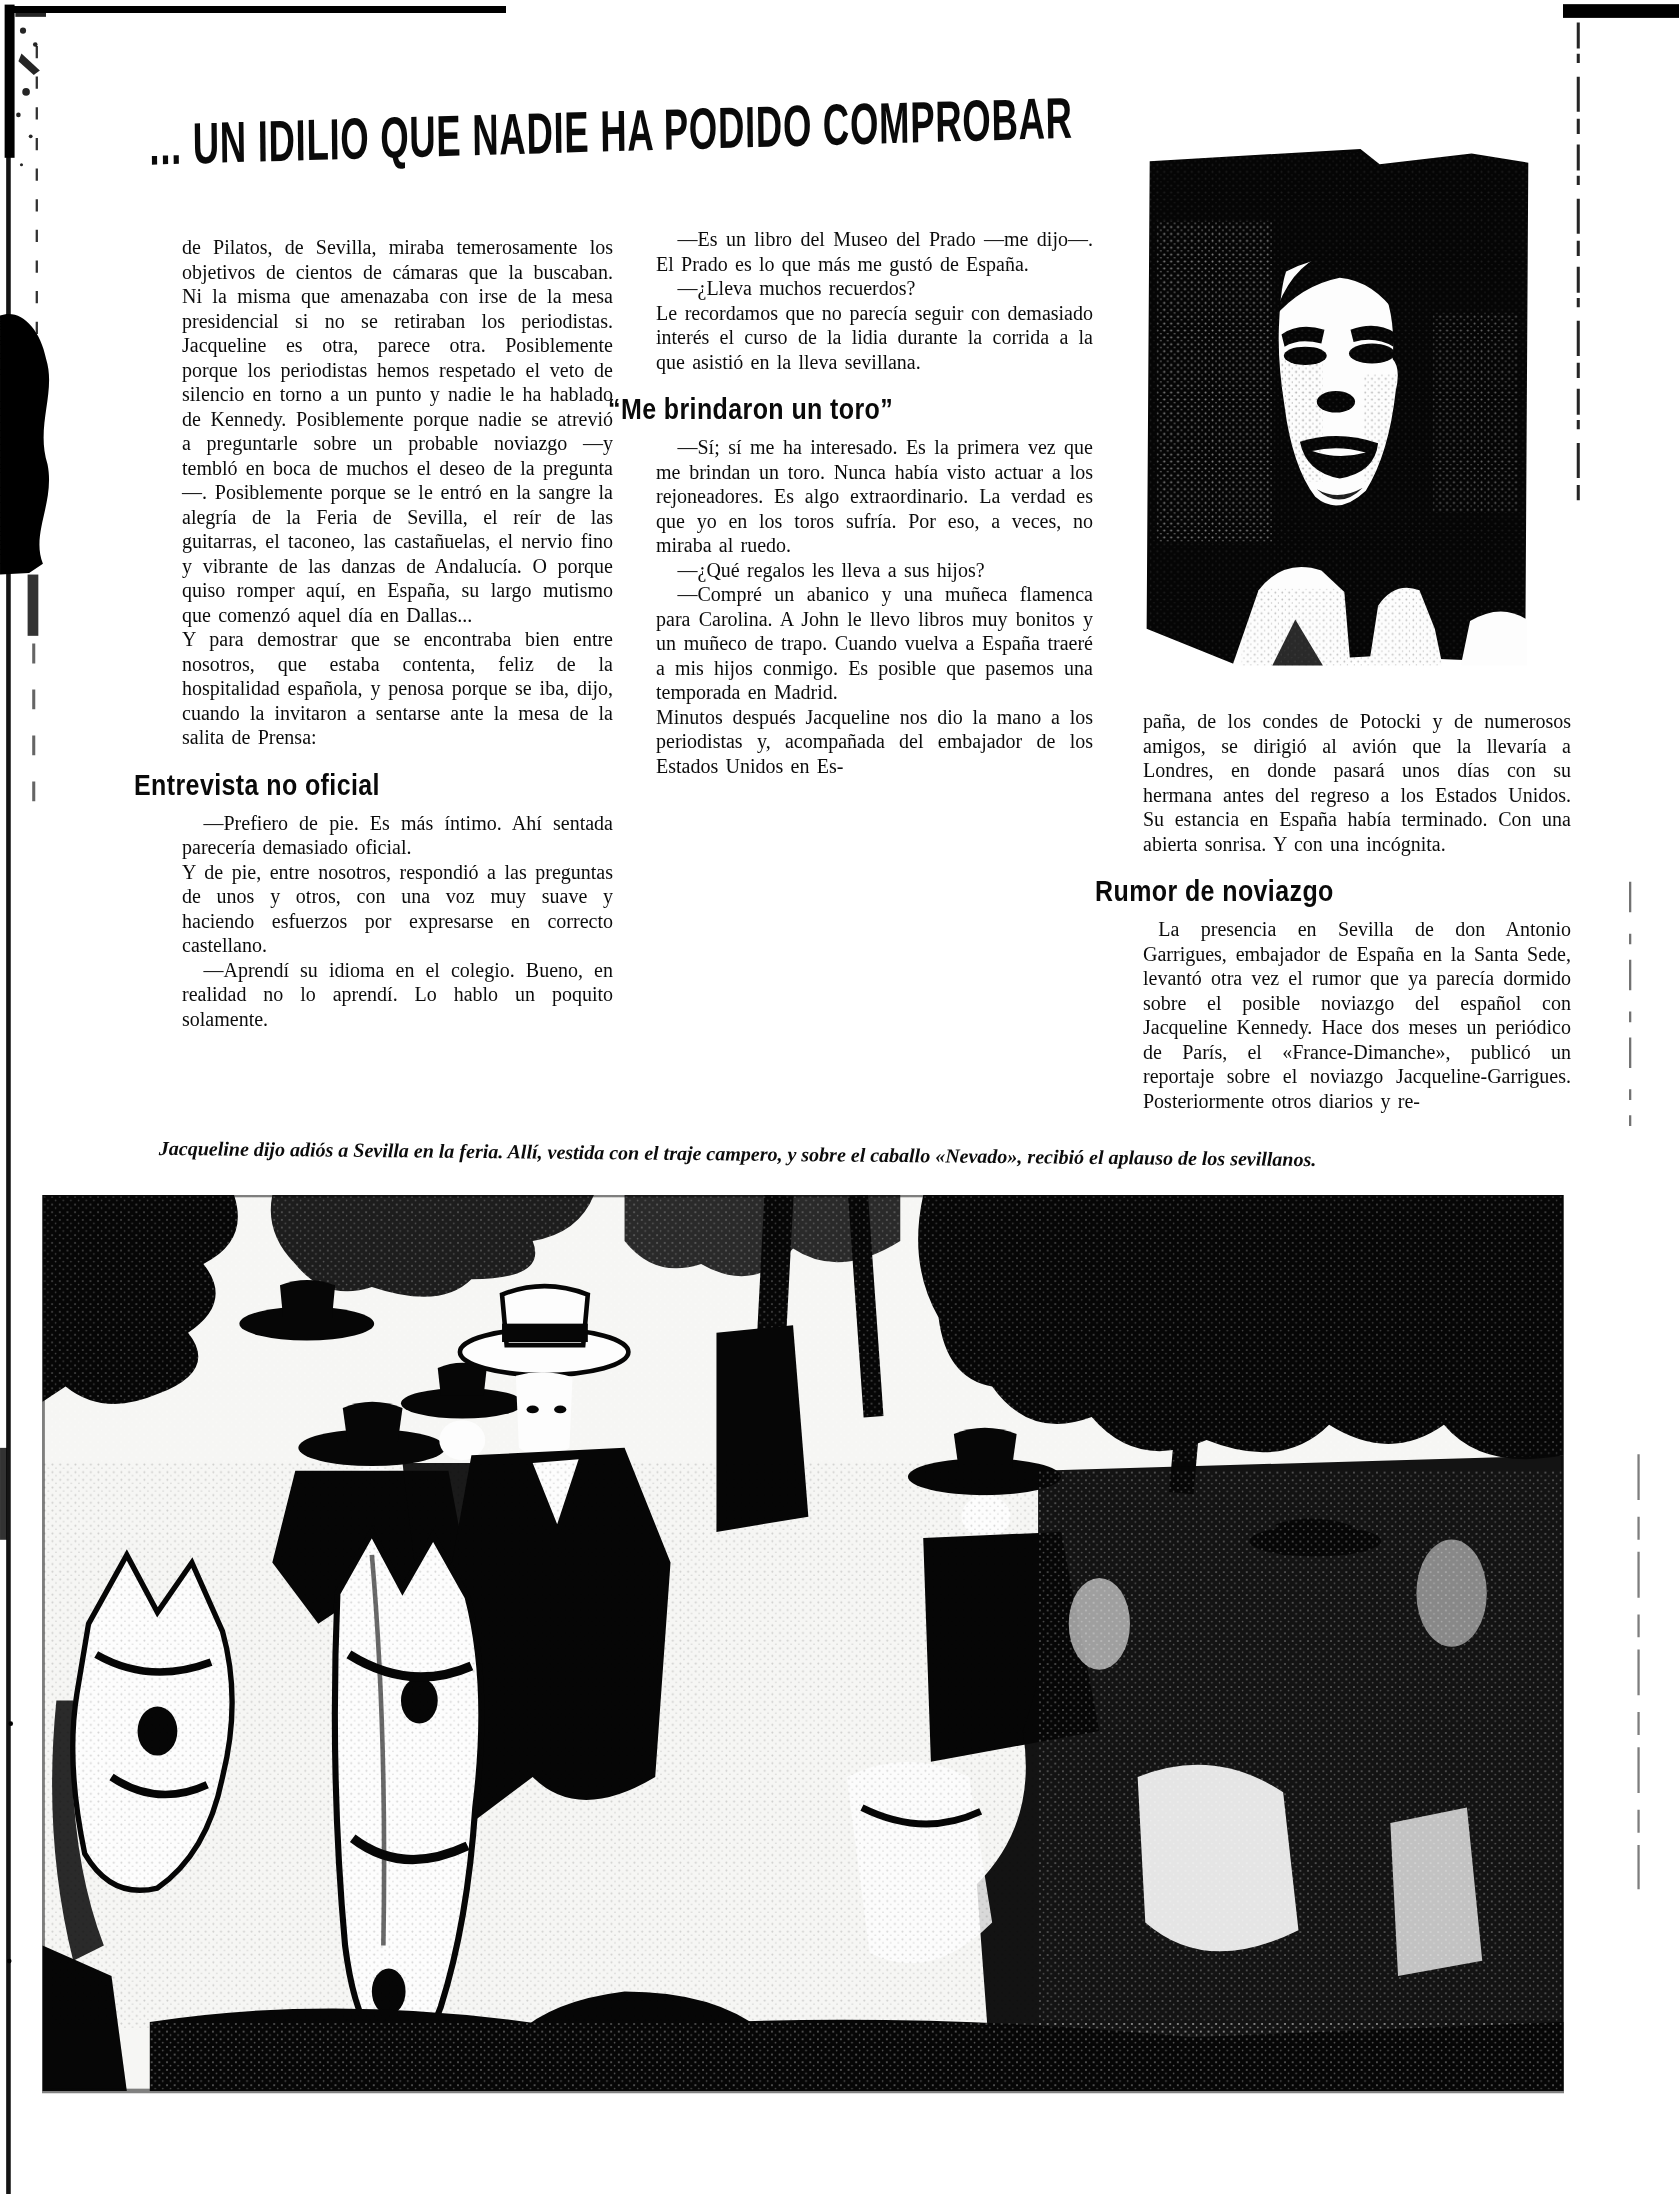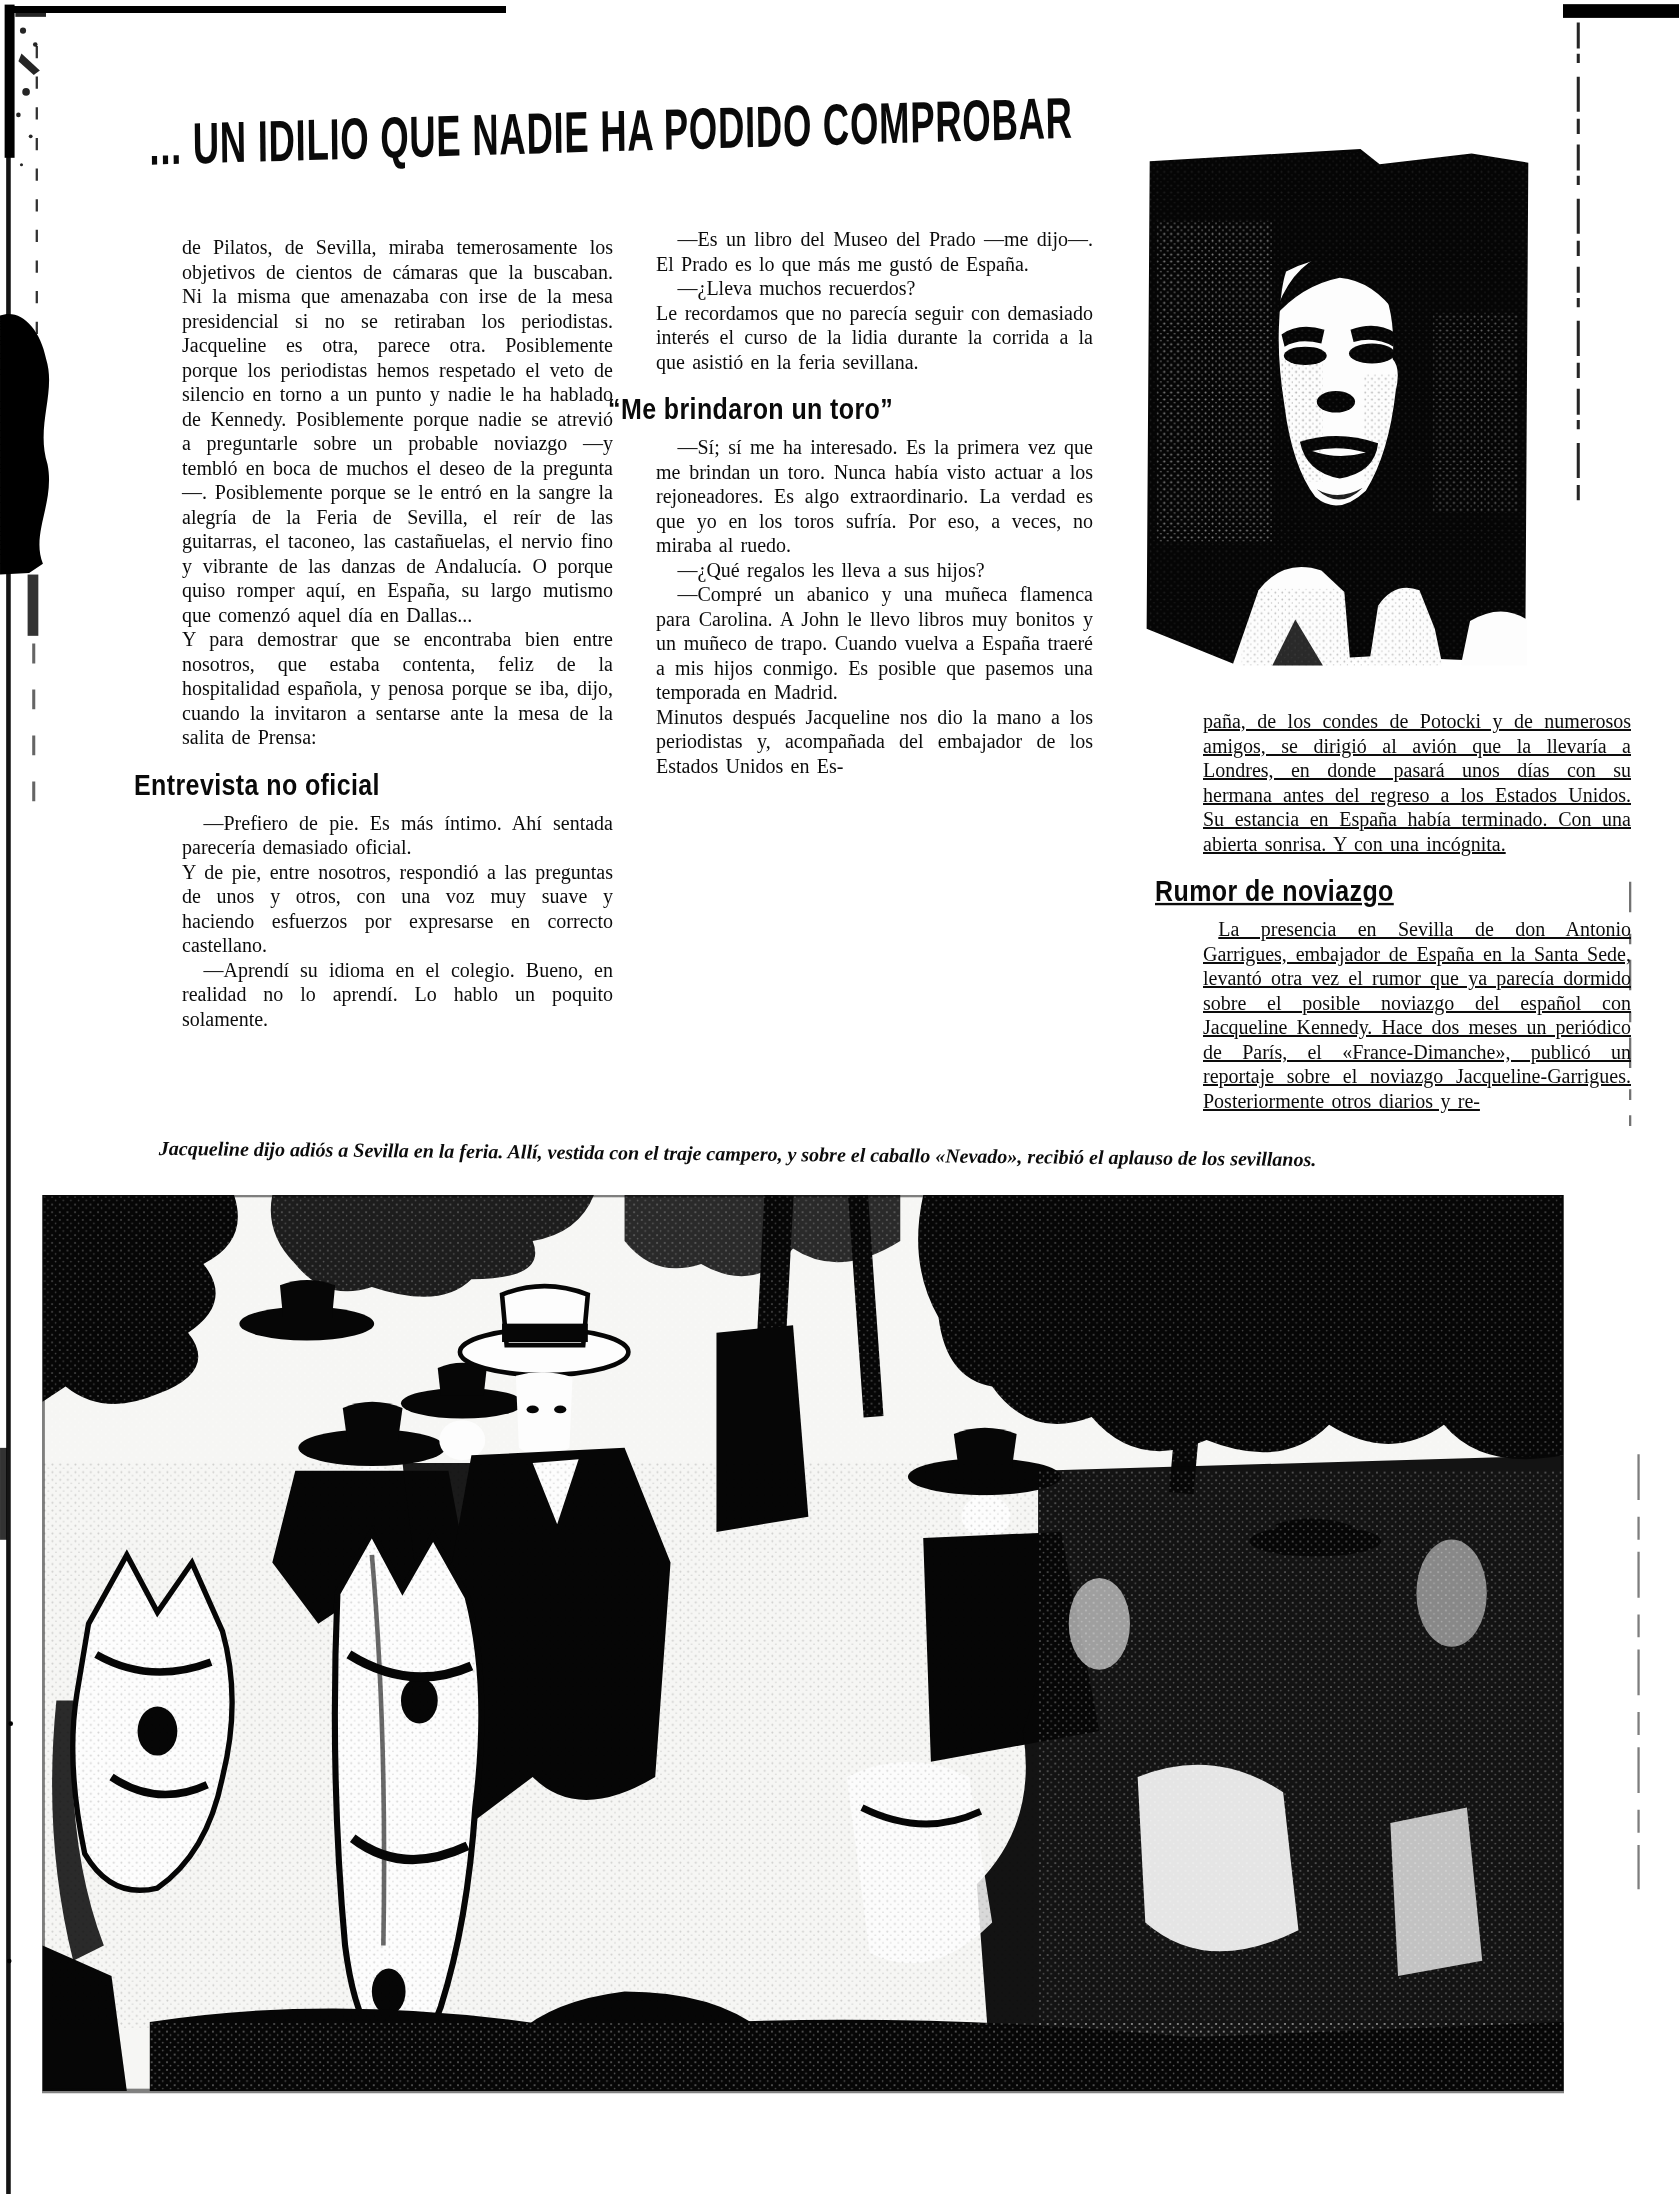--- a/index.html
+++ b/index.html
@@ -129,7 +129,7 @@
   <div class="col col2">
     <p class="body b dlg">—Es un libro del Museo del Prado —me dijo—. El Prado es lo que más me gustó de España.</p>
     <p class="body dlg">—¿Lleva muchos recuerdos?</p>
-    <p class="body">Le recordamos que no parecía seguir con demasiado interés el curso de la lidia durante la corrida a la que asistió en la feria sevillana.</p>
+    <p class="body">Le recordamos que no parecía seguir con demasiado interés el curso de la lidia durante la corrida a la que asistió en la lleva sevillana.</p>
     <h2 class="subhead">“Me brindaron un toro”</h2>
     <p class="body b dlg">—Sí; sí me ha interesado. Es la primera vez que me brindan un toro. Nunca había visto actuar a los rejoneadores. Es algo extraordinario. La verdad es que yo en los toros sufría. Por eso, a veces, no miraba al ruedo.</p>
     <p class="body dlg">—¿Qué regalos les lleva a sus hijos?</p>

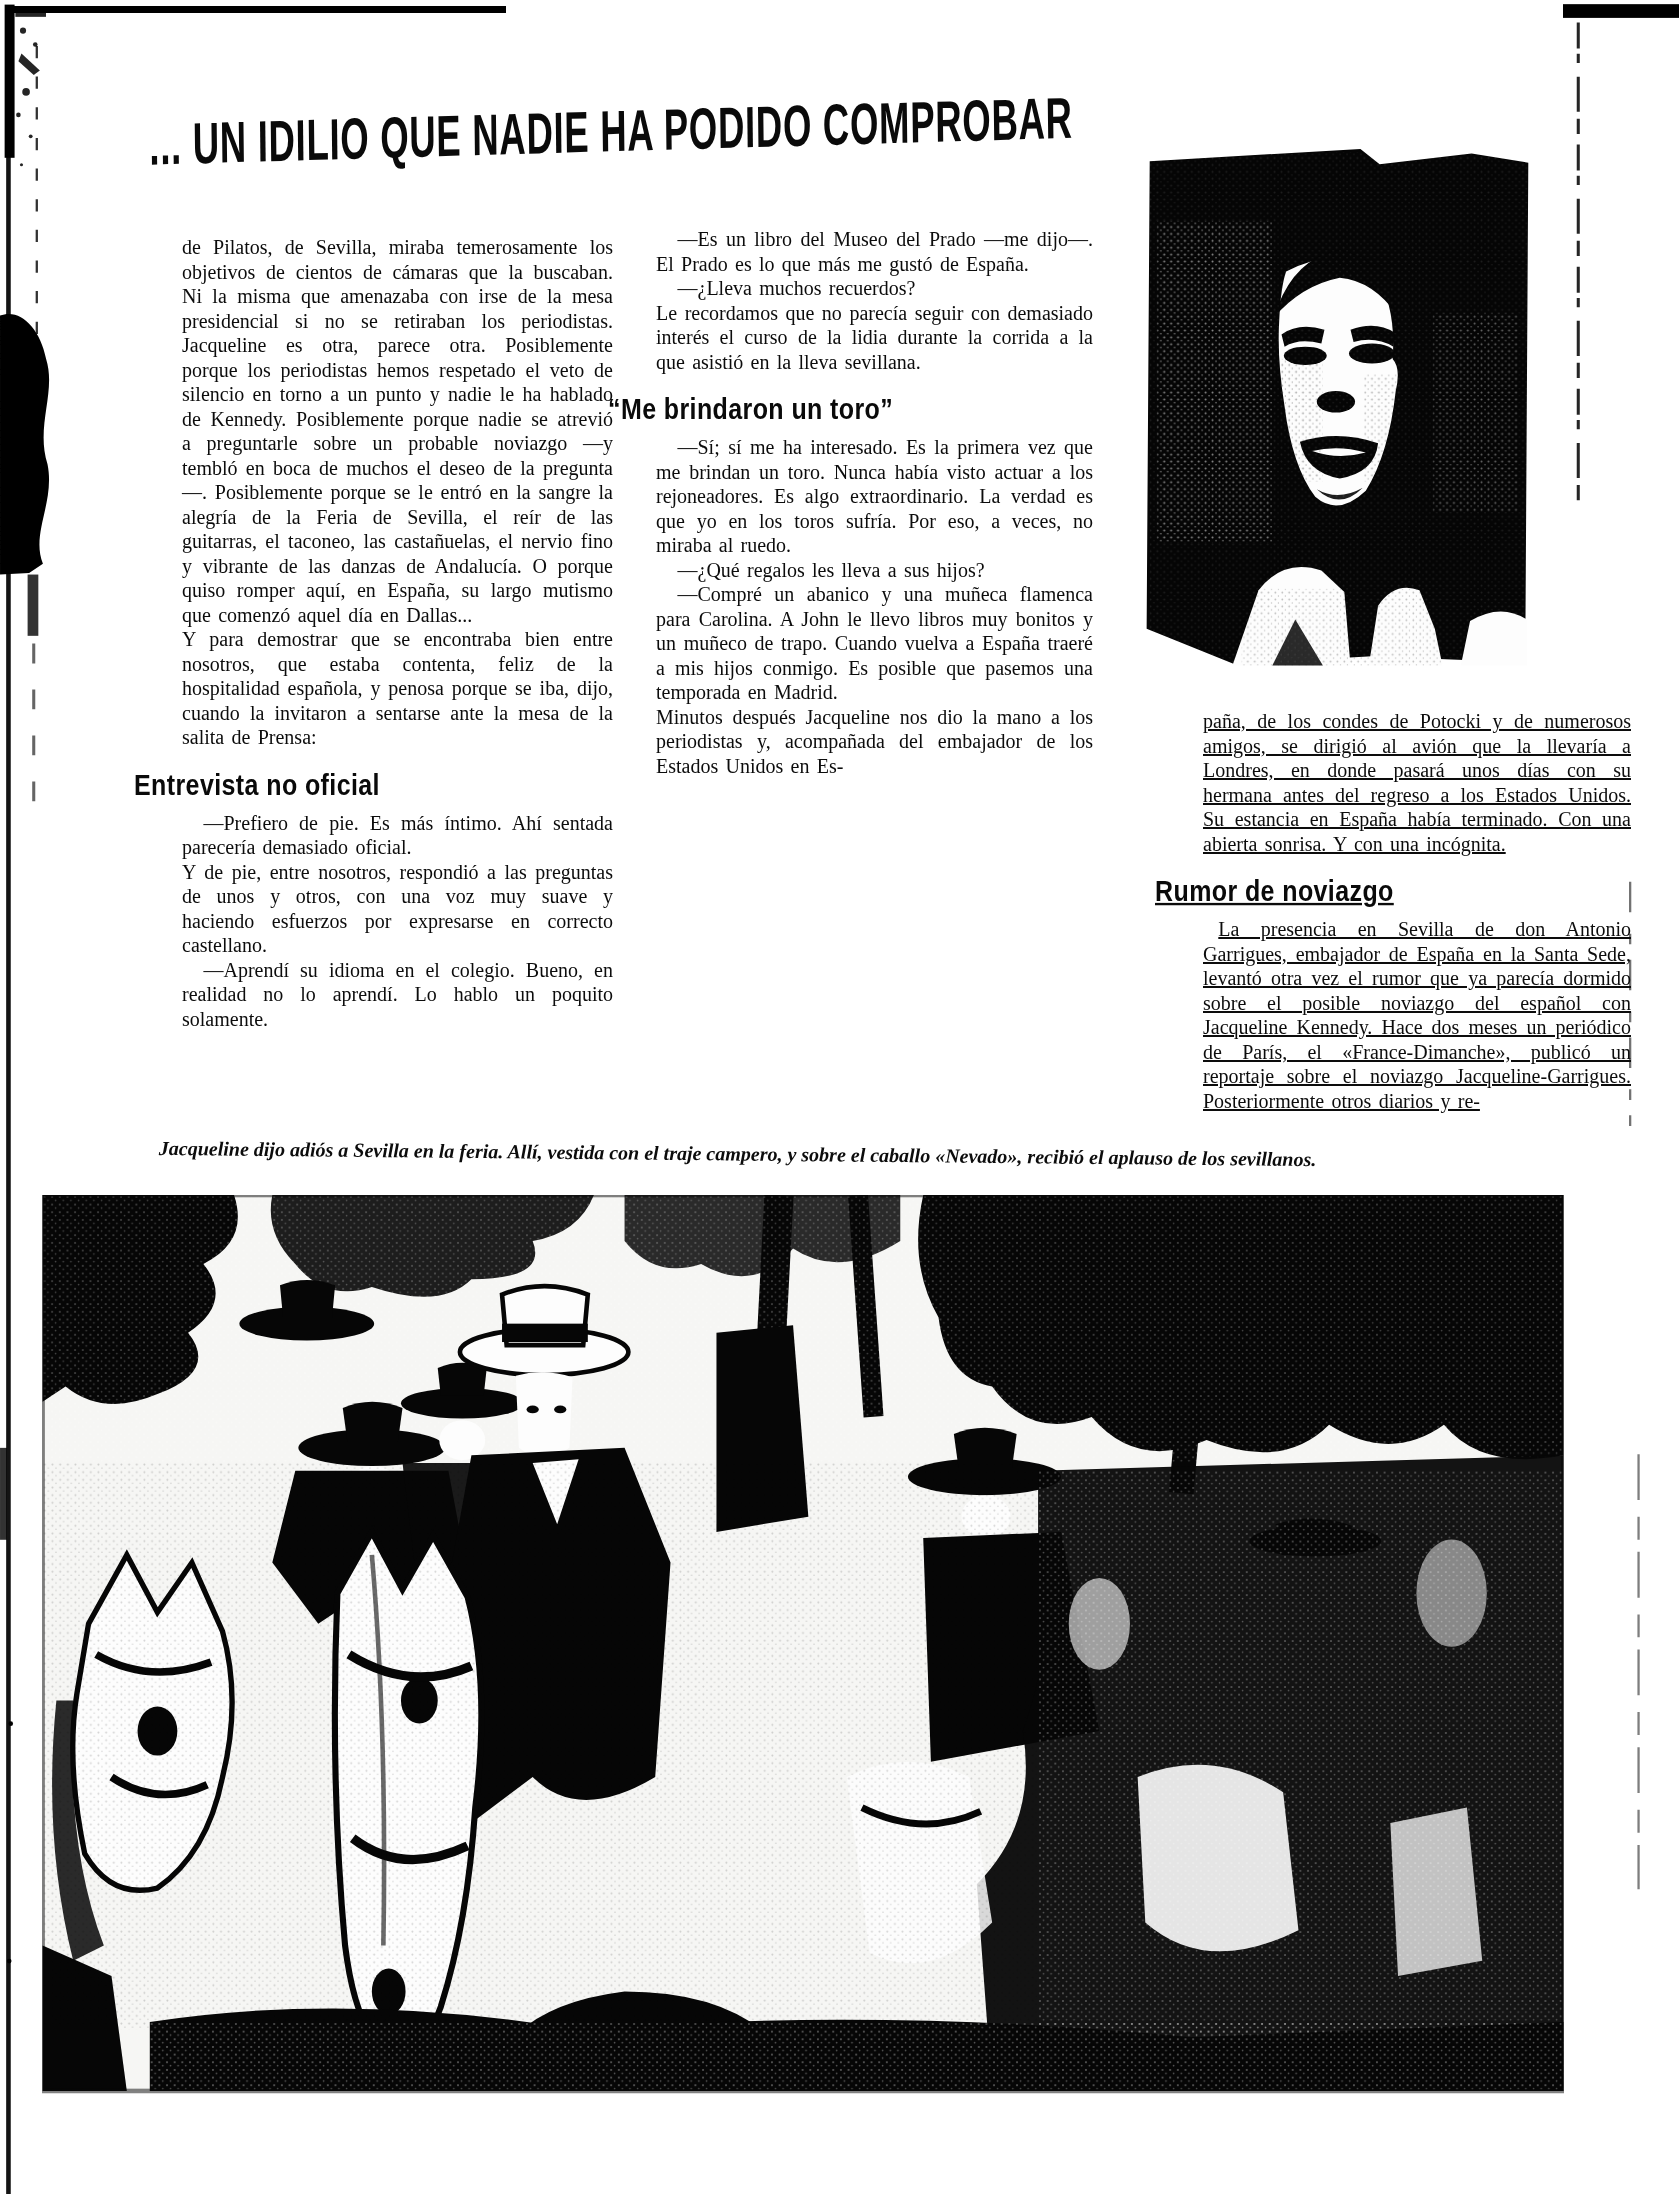--- a/index.html
+++ b/index.html
@@ -16,7 +16,7 @@
   .col{position:absolute; text-align:justify;}
   .col1{left:182px; top:235px; width:431px;}
   .col2{left:656px; top:227px; width:437px;}
-  .col3{left:1203px; top:709px; width:428px;text-decoration:underline;}
+  .col3{left:1143px; top:709px; width:428px;}
   .body{margin:0; font-size:20px; line-height:24.5px; word-spacing:2.3px;}
   .body.b{font-weight:normal;}
   .dlg{text-indent:21.5px;}

